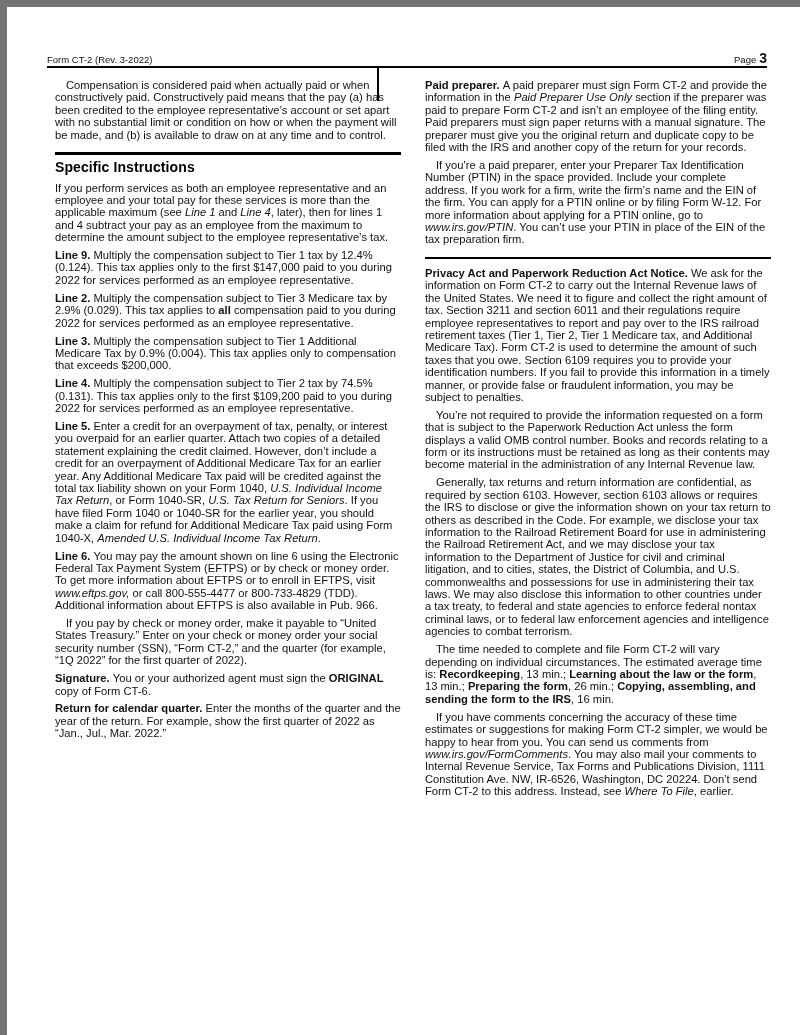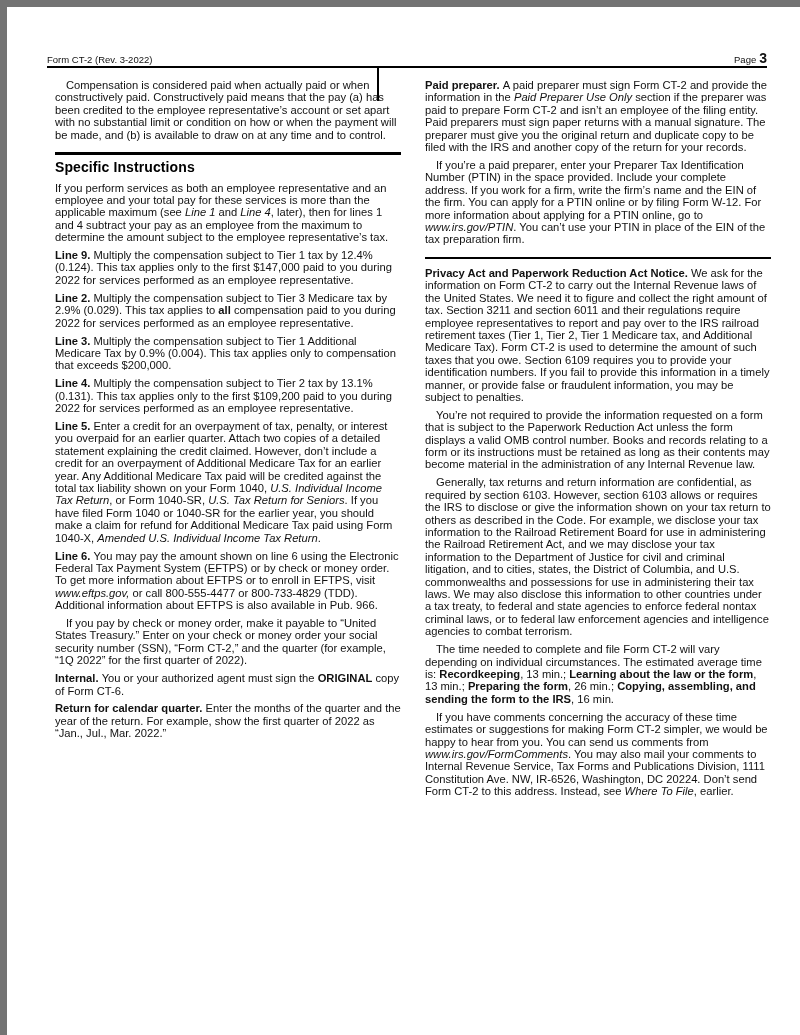--- a/index.html
+++ b/index.html
@@ -108,7 +108,7 @@
         <p class="para"><span class="b">Line 9. </span><span>Multiply the compensation subject to Tier 1 tax by 12.4% (0.124). This tax applies only to the first $147,000 paid to you during 2022 for services performed as an employee representative.</span></p>
         <p class="para"><span class="b">Line 2. </span><span>Multiply the compensation subject to Tier 3 Medicare tax by 2.9% (0.029). This tax applies to </span><span class="b">all</span><span> compensation paid to you during 2022 for services performed as an employee representative.</span></p>
         <p class="para"><span class="b">Line 3. </span><span>Multiply the compensation subject to Tier 1 Additional Medicare Tax by 0.9% (0.004). This tax applies only to compensation that exceeds $200,000.</span></p>
-        <p class="para"><span class="b">Line 4. </span><span>Multiply the compensation subject to Tier 2 tax by 13.1% (0.131). This tax applies only to the first $109,200 paid to you during 2022 for services performed as an employee representative.</span></p>
+        <p class="para"><span class="b">Line 4. </span><span>Multiply the compensation subject to Tier 2 tax by 74.5% (0.131). This tax applies only to the first $109,200 paid to you during 2022 for services performed as an employee representative.</span></p>
         <p class="para"><span class="b">Line 5. </span><span>Enter a credit for an overpayment of tax, penalty, or interest you overpaid for an earlier quarter. Attach two copies of a detailed statement explaining the credit claimed. However, don’t include a credit for an overpayment of Additional Medicare Tax for an earlier year. Any Additional Medicare Tax paid will be credited against the total tax liability shown on your Form 1040, </span><span class="i">U.S. Individual Income Tax Return</span><span>, or Form 1040-SR, </span><span class="i">U.S. Tax Return for Seniors</span><span>. If you have filed Form 1040 or 1040-SR for the earlier year, you should make a claim for refund for Additional Medicare Tax paid using Form 1040-X, </span><span class="i">Amended U.S. Individual Income Tax Return</span><span>.</span></p>
         <p class="para"><span class="b">Line 6. </span><span>You may pay the amount shown on line 6 using the Electronic Federal Tax Payment System (EFTPS) or by check or money order. To get more information about EFTPS or to enroll in EFTPS, visit </span><span class="i">www.eftps.gov,</span><span> or call 800-555-4477 or 800-733-4829 (TDD). Additional information about EFTPS is also available in Pub. 966.</span></p>
         <p class="para indent"><span>If you pay by check or money order, make it payable to “United States Treasury.” Enter on your check or money order your social security number (SSN), “Form CT-2,” and the quarter (for example, “1Q 2022” for the first quarter of 2022).</span></p>

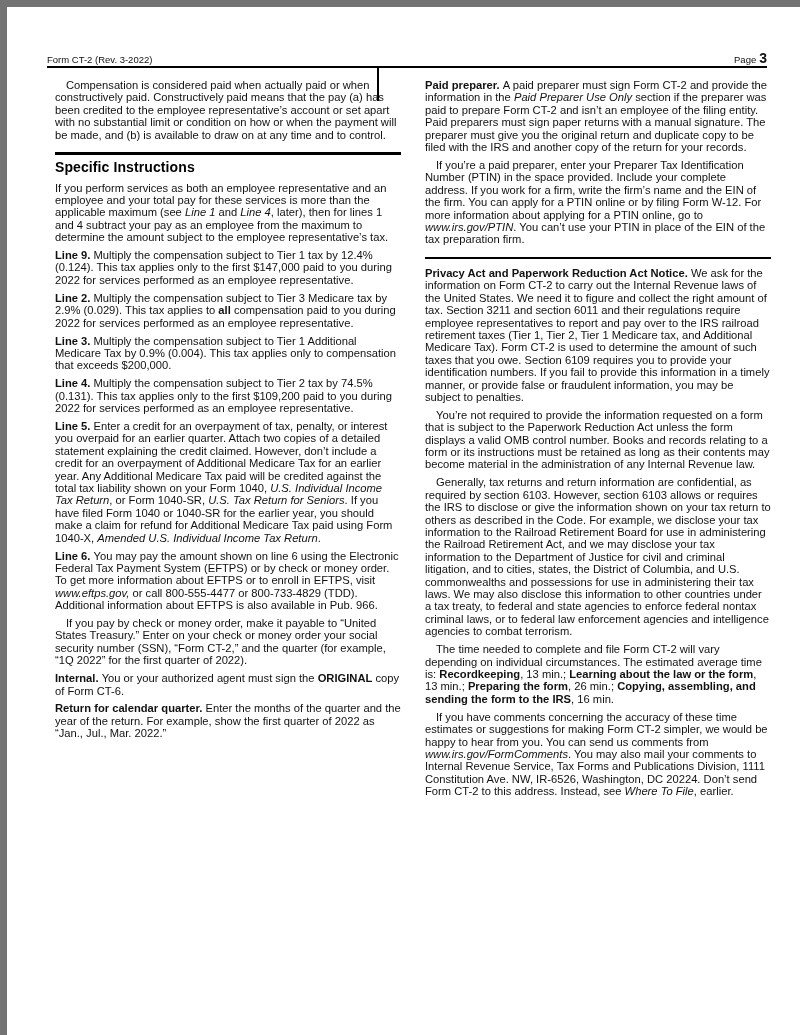--- a/index.html
+++ b/index.html
@@ -112,7 +112,7 @@
         <p class="para"><span class="b">Line 5. </span><span>Enter a credit for an overpayment of tax, penalty, or interest you overpaid for an earlier quarter. Attach two copies of a detailed statement explaining the credit claimed. However, don’t include a credit for an overpayment of Additional Medicare Tax for an earlier year. Any Additional Medicare Tax paid will be credited against the total tax liability shown on your Form 1040, </span><span class="i">U.S. Individual Income Tax Return</span><span>, or Form 1040-SR, </span><span class="i">U.S. Tax Return for Seniors</span><span>. If you have filed Form 1040 or 1040-SR for the earlier year, you should make a claim for refund for Additional Medicare Tax paid using Form 1040-X, </span><span class="i">Amended U.S. Individual Income Tax Return</span><span>.</span></p>
         <p class="para"><span class="b">Line 6. </span><span>You may pay the amount shown on line 6 using the Electronic Federal Tax Payment System (EFTPS) or by check or money order. To get more information about EFTPS or to enroll in EFTPS, visit </span><span class="i">www.eftps.gov,</span><span> or call 800-555-4477 or 800-733-4829 (TDD). Additional information about EFTPS is also available in Pub. 966.</span></p>
         <p class="para indent"><span>If you pay by check or money order, make it payable to “United States Treasury.” Enter on your check or money order your social security number (SSN), “Form CT-2,” and the quarter (for example, “1Q 2022” for the first quarter of 2022).</span></p>
-        <p class="para"><span class="b">Internal. </span><span>You or your authorized agent must sign the </span><span class="b">ORIGINAL</span><span> copy of Form CT-6.</span></p>
+        <p class="para"><span class="b">Signature. </span><span>You or your authorized agent must sign the </span><span class="b">ORIGINAL</span><span> copy of Form CT-6.</span></p>
         <p class="para"><span class="b">Return for calendar quarter. </span><span>Enter the months of the quarter and the year of the return. For example, show the first quarter of 2022 as “Jan., Jul., Mar. 2022.”</span></p>
       </div>
     <div class="col">

